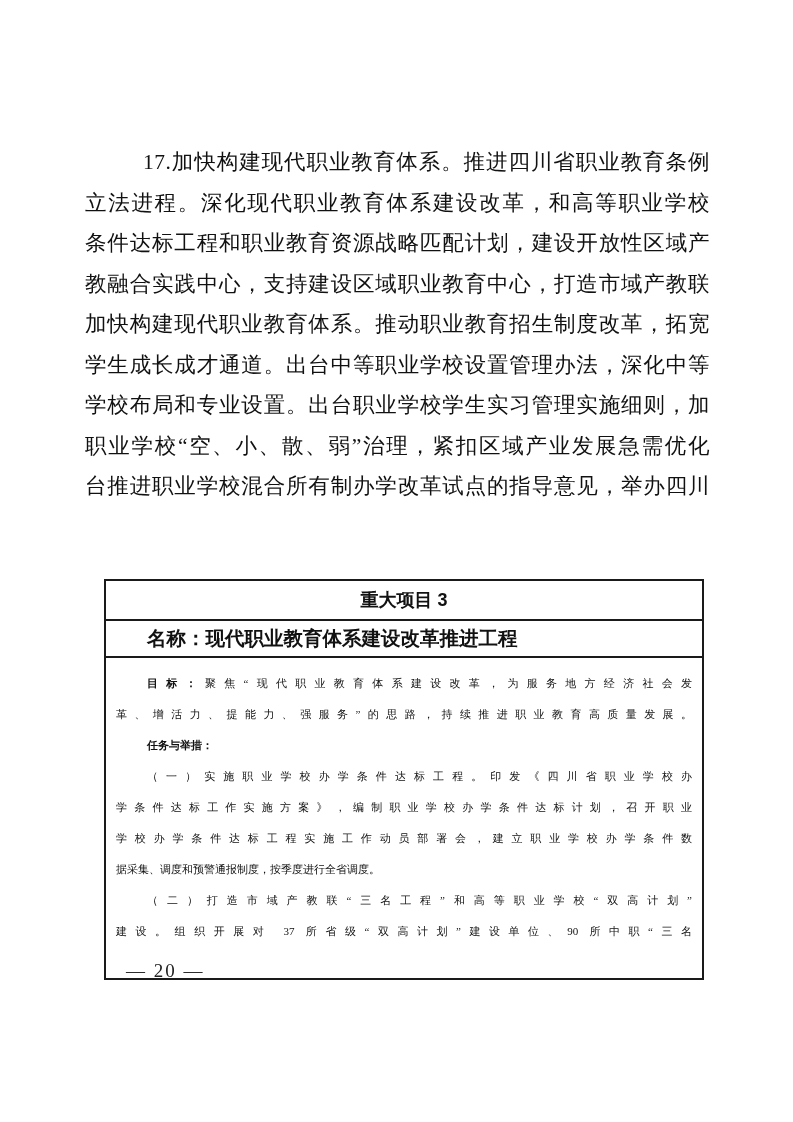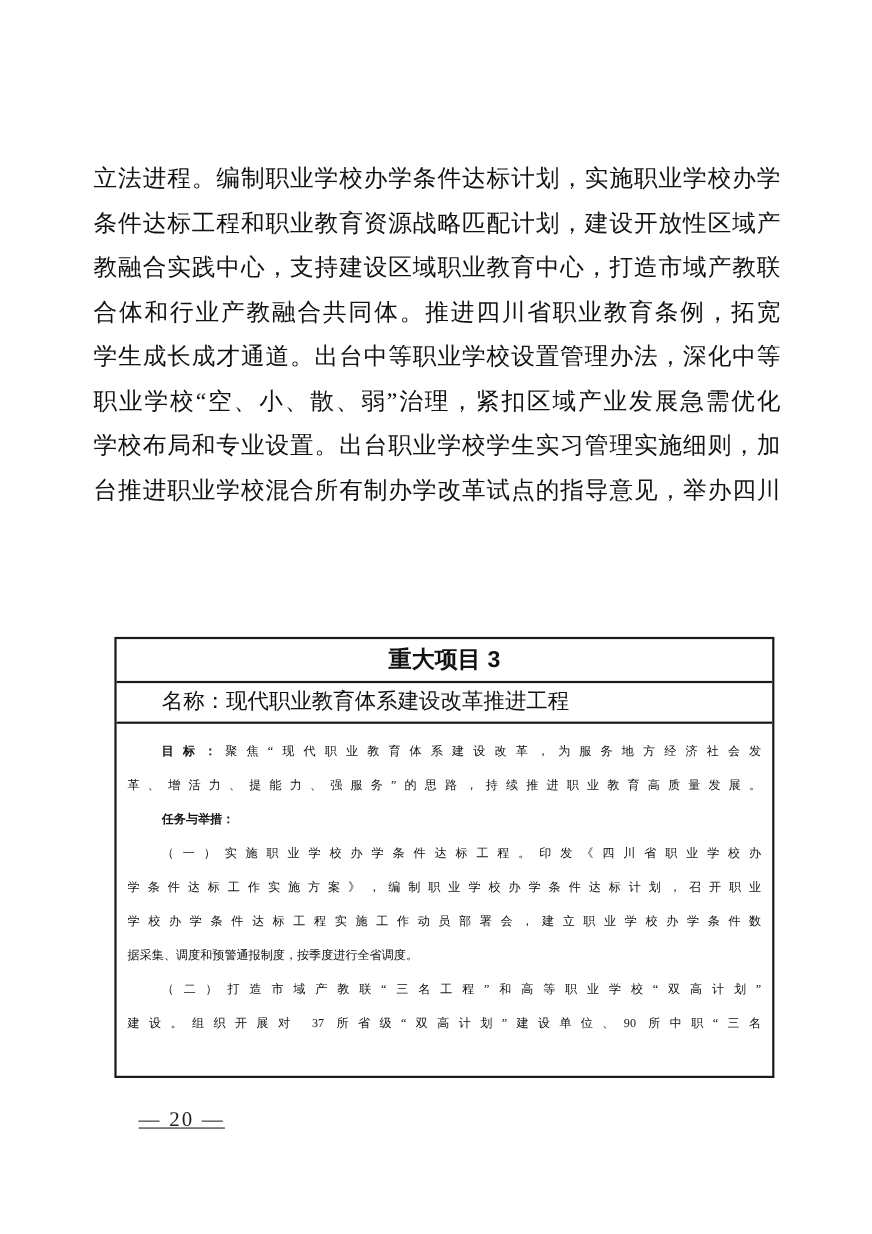--- a/index.html
+++ b/index.html
@@ -81,6 +81,7 @@
 <div class="page">
 
   <div class="body-text">
+    <div class="bline just ind2">17.加快构建现代职业教育体系。推进四川省职业教育条例</div>
     <div class="bline just">立法进程。编制职业学校办学条件达标计划，实施职业学校办学</div>
     <div class="bline just">条件达标工程和职业教育资源战略匹配计划，建设开放性区域产</div>
     <div class="bline just">教融合实践中心，支持建设区域职业教育中心，打造市域产教联</div>

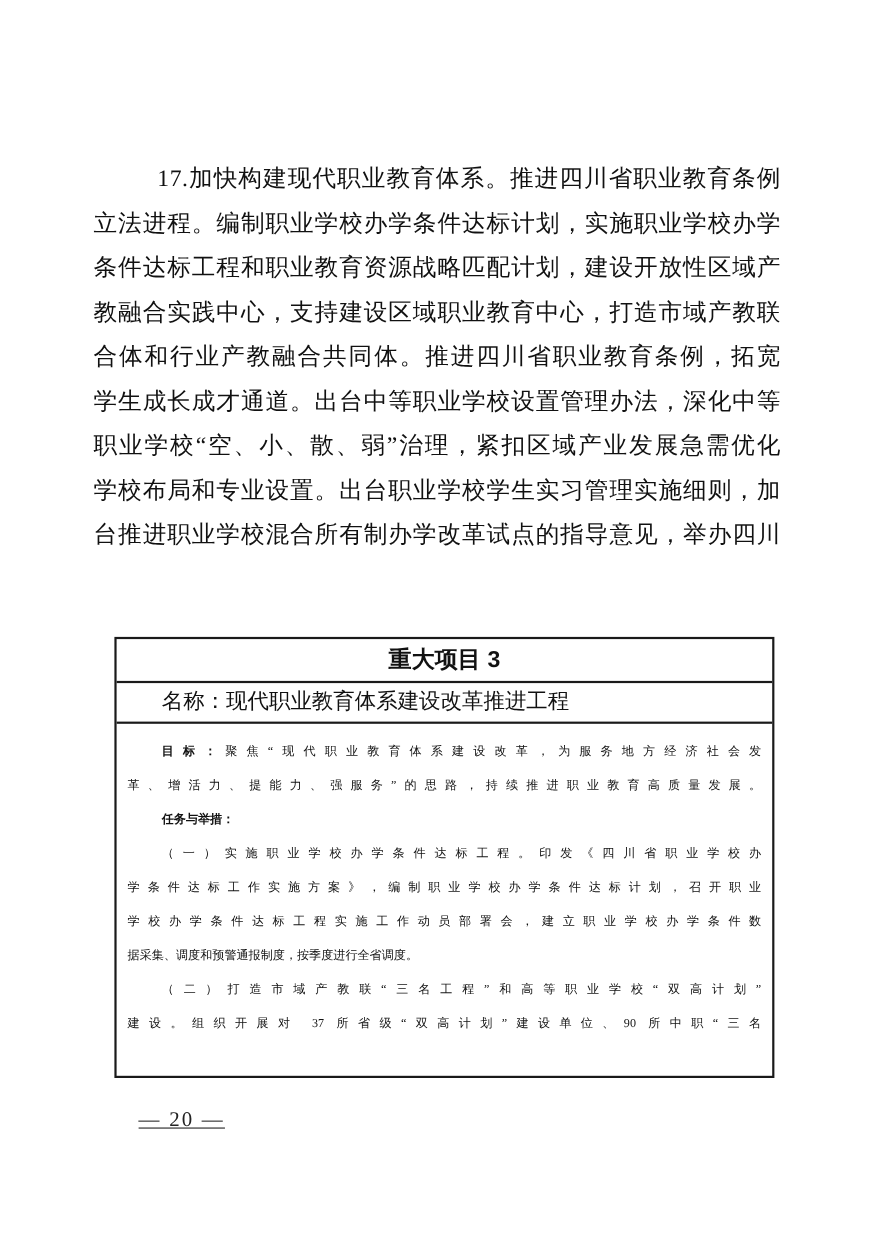--- a/index.html
+++ b/index.html
@@ -82,7 +82,7 @@
 
   <div class="body-text">
     <div class="bline just ind2">17.加快构建现代职业教育体系。推进四川省职业教育条例</div>
-    <div class="bline just">立法进程。编制职业学校办学条件达标计划，实施职业学校办学</div>
+    <div class="bline just">立法进程。深化现代职业教育体系建设改革，和高等职业学校</div>
     <div class="bline just">条件达标工程和职业教育资源战略匹配计划，建设开放性区域产</div>
     <div class="bline just">教融合实践中心，支持建设区域职业教育中心，打造市域产教联</div>
     <div class="bline just">合体和行业产教融合共同体。推进四川省职业教育条例，拓宽</div>

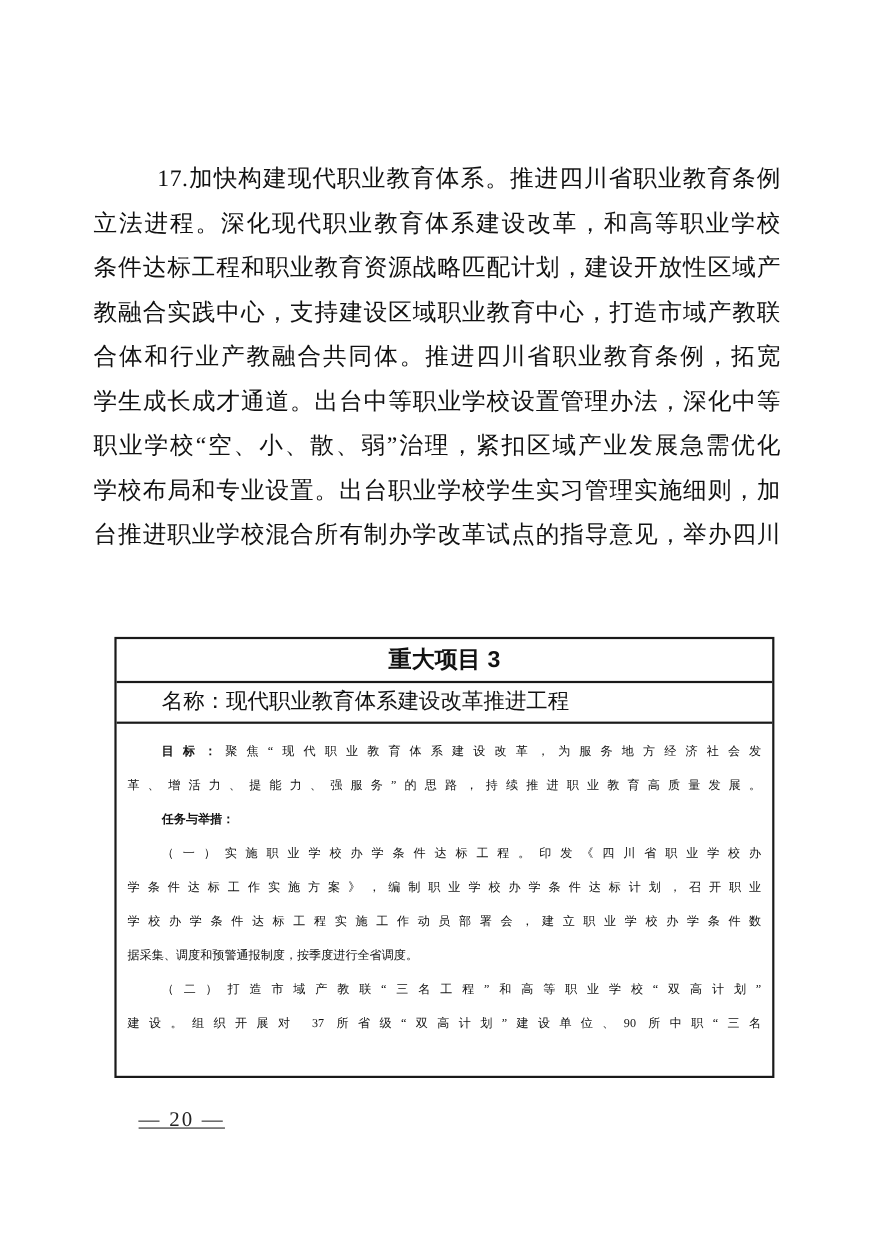--- a/index.html
+++ b/index.html
@@ -85,7 +85,7 @@
     <div class="bline just">立法进程。深化现代职业教育体系建设改革，和高等职业学校</div>
     <div class="bline just">条件达标工程和职业教育资源战略匹配计划，建设开放性区域产</div>
     <div class="bline just">教融合实践中心，支持建设区域职业教育中心，打造市域产教联</div>
-    <div class="bline just">合体和行业产教融合共同体。推进四川省职业教育条例，拓宽</div>
+    <div class="bline just">加快构建现代职业教育体系。推动职业教育招生制度改革，拓宽</div>
     <div class="bline just">学生成长成才通道。出台中等职业学校设置管理办法，深化中等</div>
     <div class="bline just">职业学校“空、小、散、弱”治理，紧扣区域产业发展急需优化</div>
     <div class="bline just">学校布局和专业设置。出台职业学校学生实习管理实施细则，加</div>

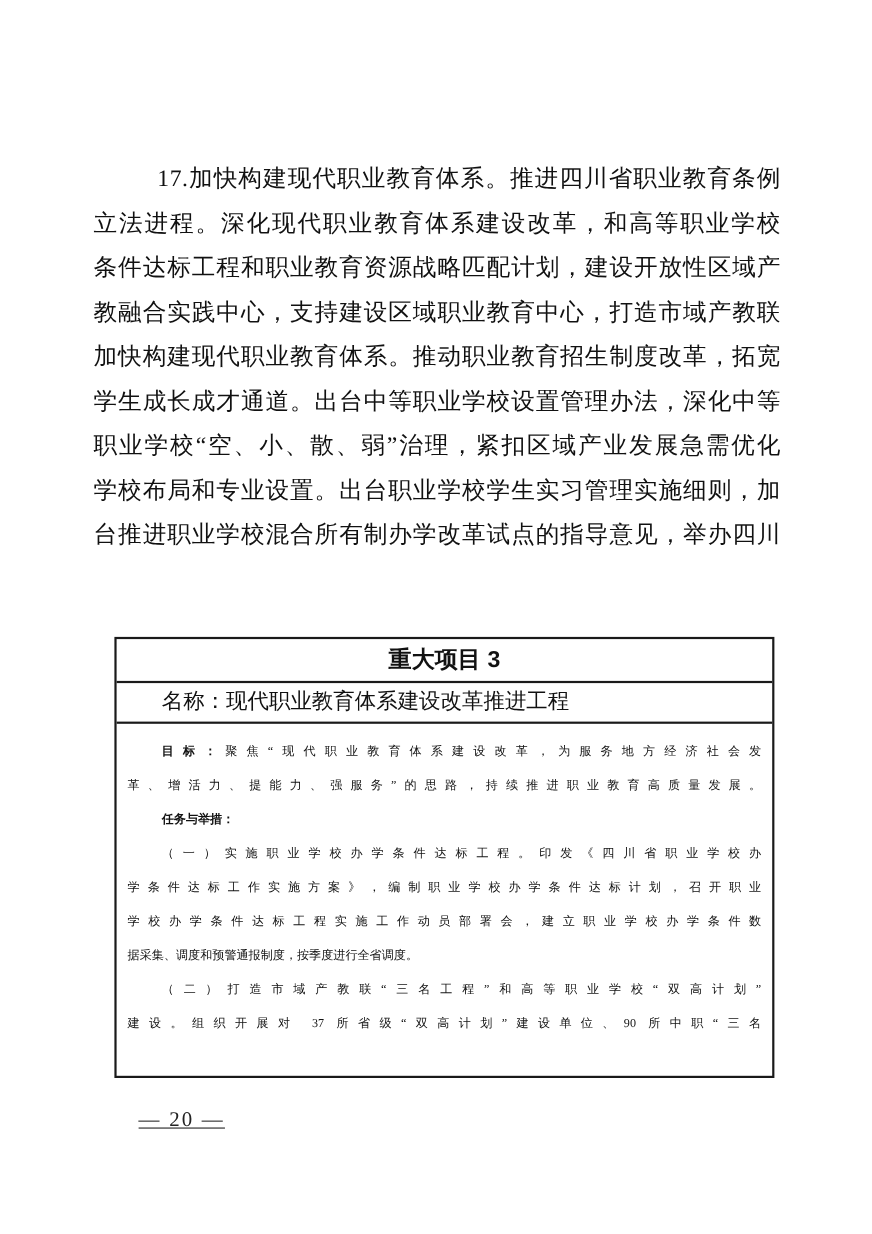--- a/index.html
+++ b/index.html
@@ -87,8 +87,8 @@
     <div class="bline just">教融合实践中心，支持建设区域职业教育中心，打造市域产教联</div>
     <div class="bline just">加快构建现代职业教育体系。推动职业教育招生制度改革，拓宽</div>
     <div class="bline just">学生成长成才通道。出台中等职业学校设置管理办法，深化中等</div>
+    <div class="bline just">学校布局和专业设置。出台职业学校学生实习管理实施细则，加</div>
     <div class="bline just">职业学校“空、小、散、弱”治理，紧扣区域产业发展急需优化</div>
-    <div class="bline just">学校布局和专业设置。出台职业学校学生实习管理实施细则，加</div>
     <div class="bline just">台推进职业学校混合所有制办学改革试点的指导意见，举办四川</div>
   </div>
 

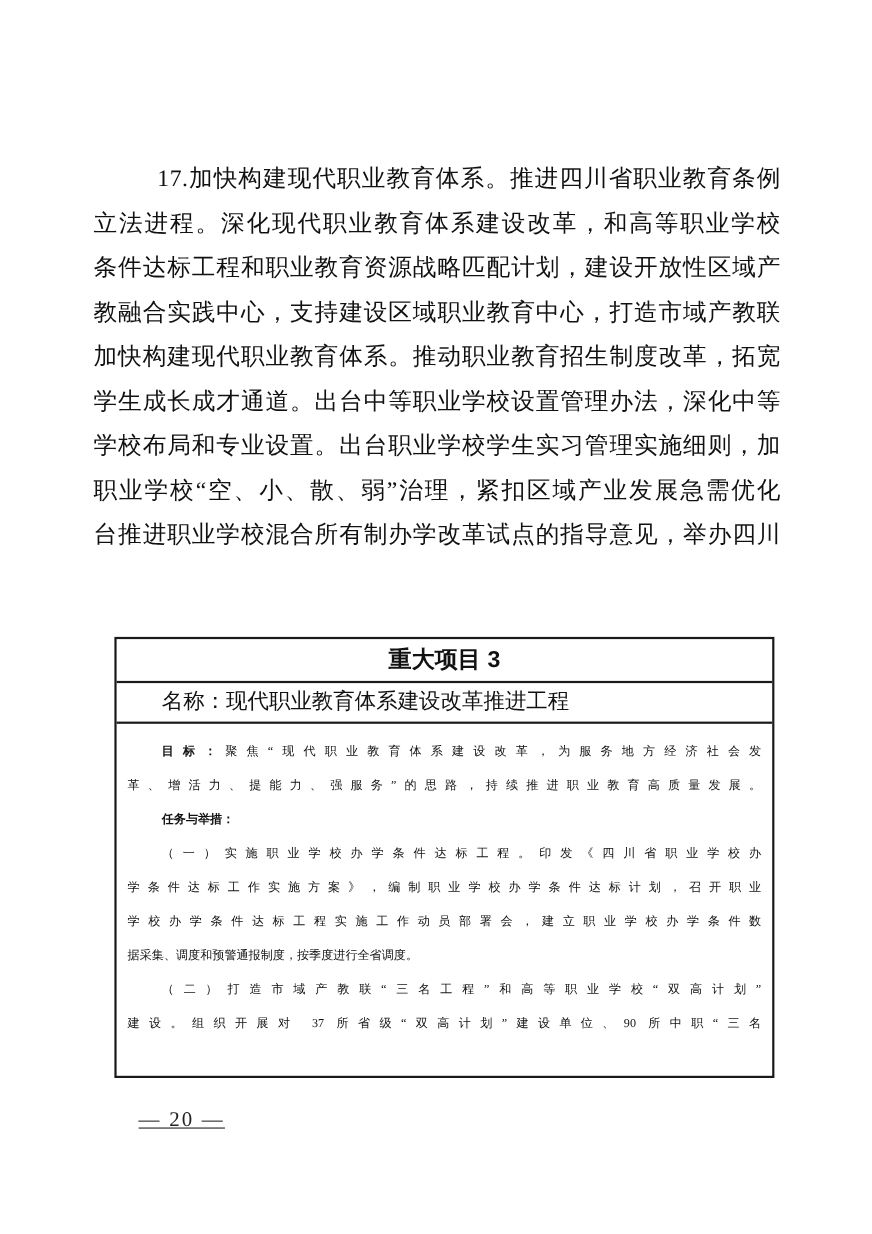--- a/index.html
+++ b/index.html
@@ -38,7 +38,7 @@
     text-align: center;
     font-family: "Liberation Sans", "DejaVu Sans", sans-serif;
     font-weight: 700;
-    font-size: 21px;
+    font-size: 18px;
     border-bottom: 2px solid #1a1a1a;
   }
   .box-name {

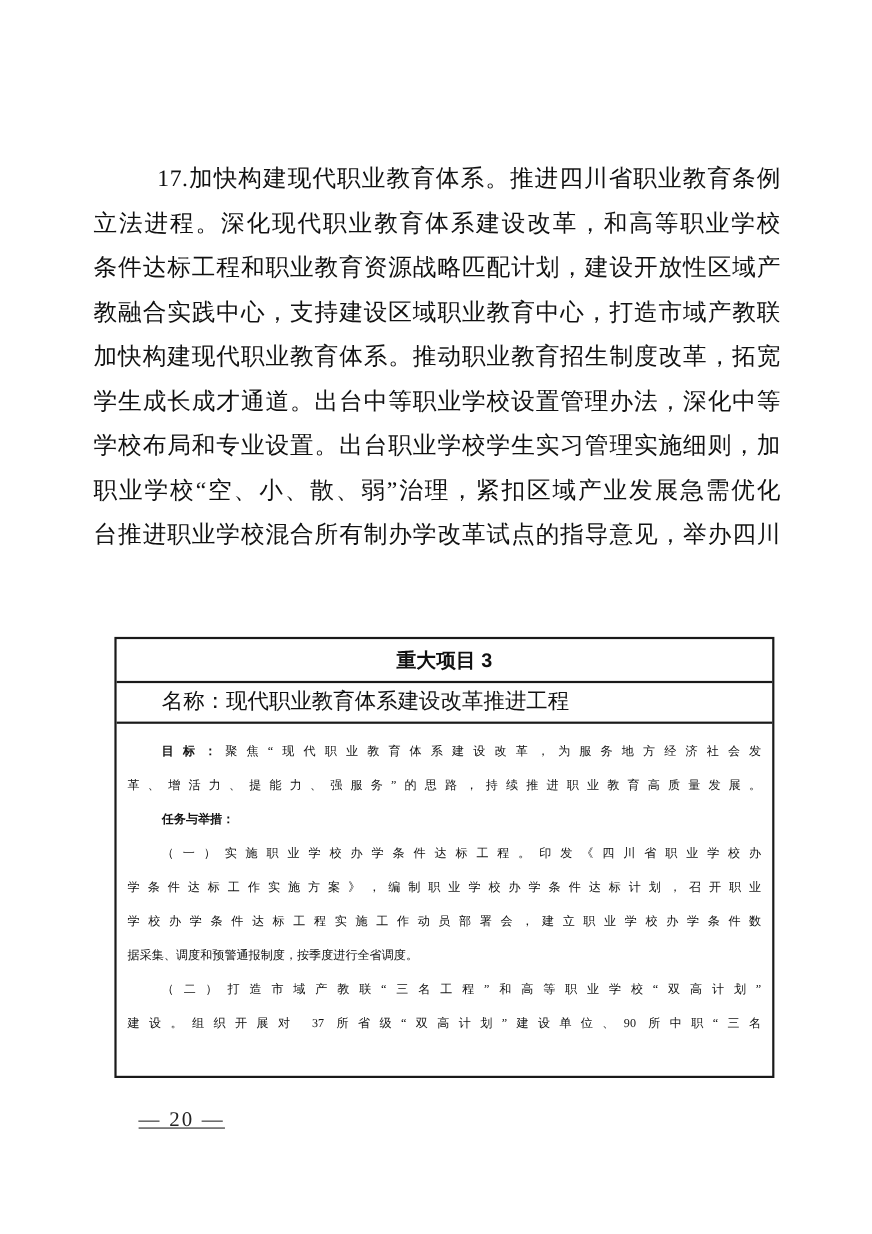--- a/index.html
+++ b/index.html
@@ -46,7 +46,7 @@
     padding-left: 10px;
     text-indent: 31px;
     font-family: "Liberation Sans", "DejaVu Sans", sans-serif;
-    font-weight: 400;
+    font-weight: 700;
     font-size: 19.5px;
     border-bottom: 2px solid #1a1a1a;
     white-space: nowrap;

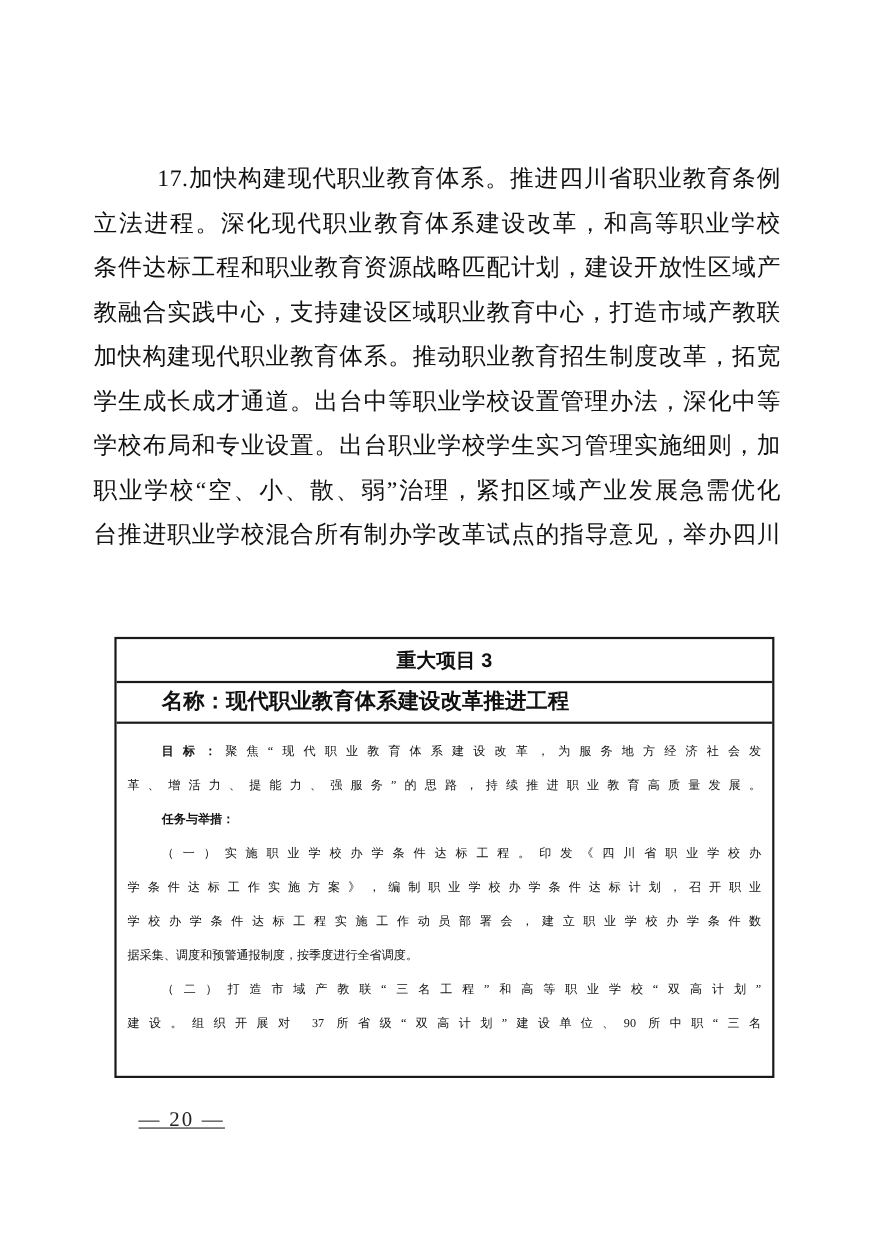--- a/index.html
+++ b/index.html
@@ -68,11 +68,10 @@
   
   .page-number {
     position: absolute;
-    left: 126px; top: 1008px;
+    left: 126px; top: 960px;
     font-size: 19px;
     letter-spacing: 2px;
     color: #222222;
-    text-decoration: underline;
   }
 </style>
 </head>

